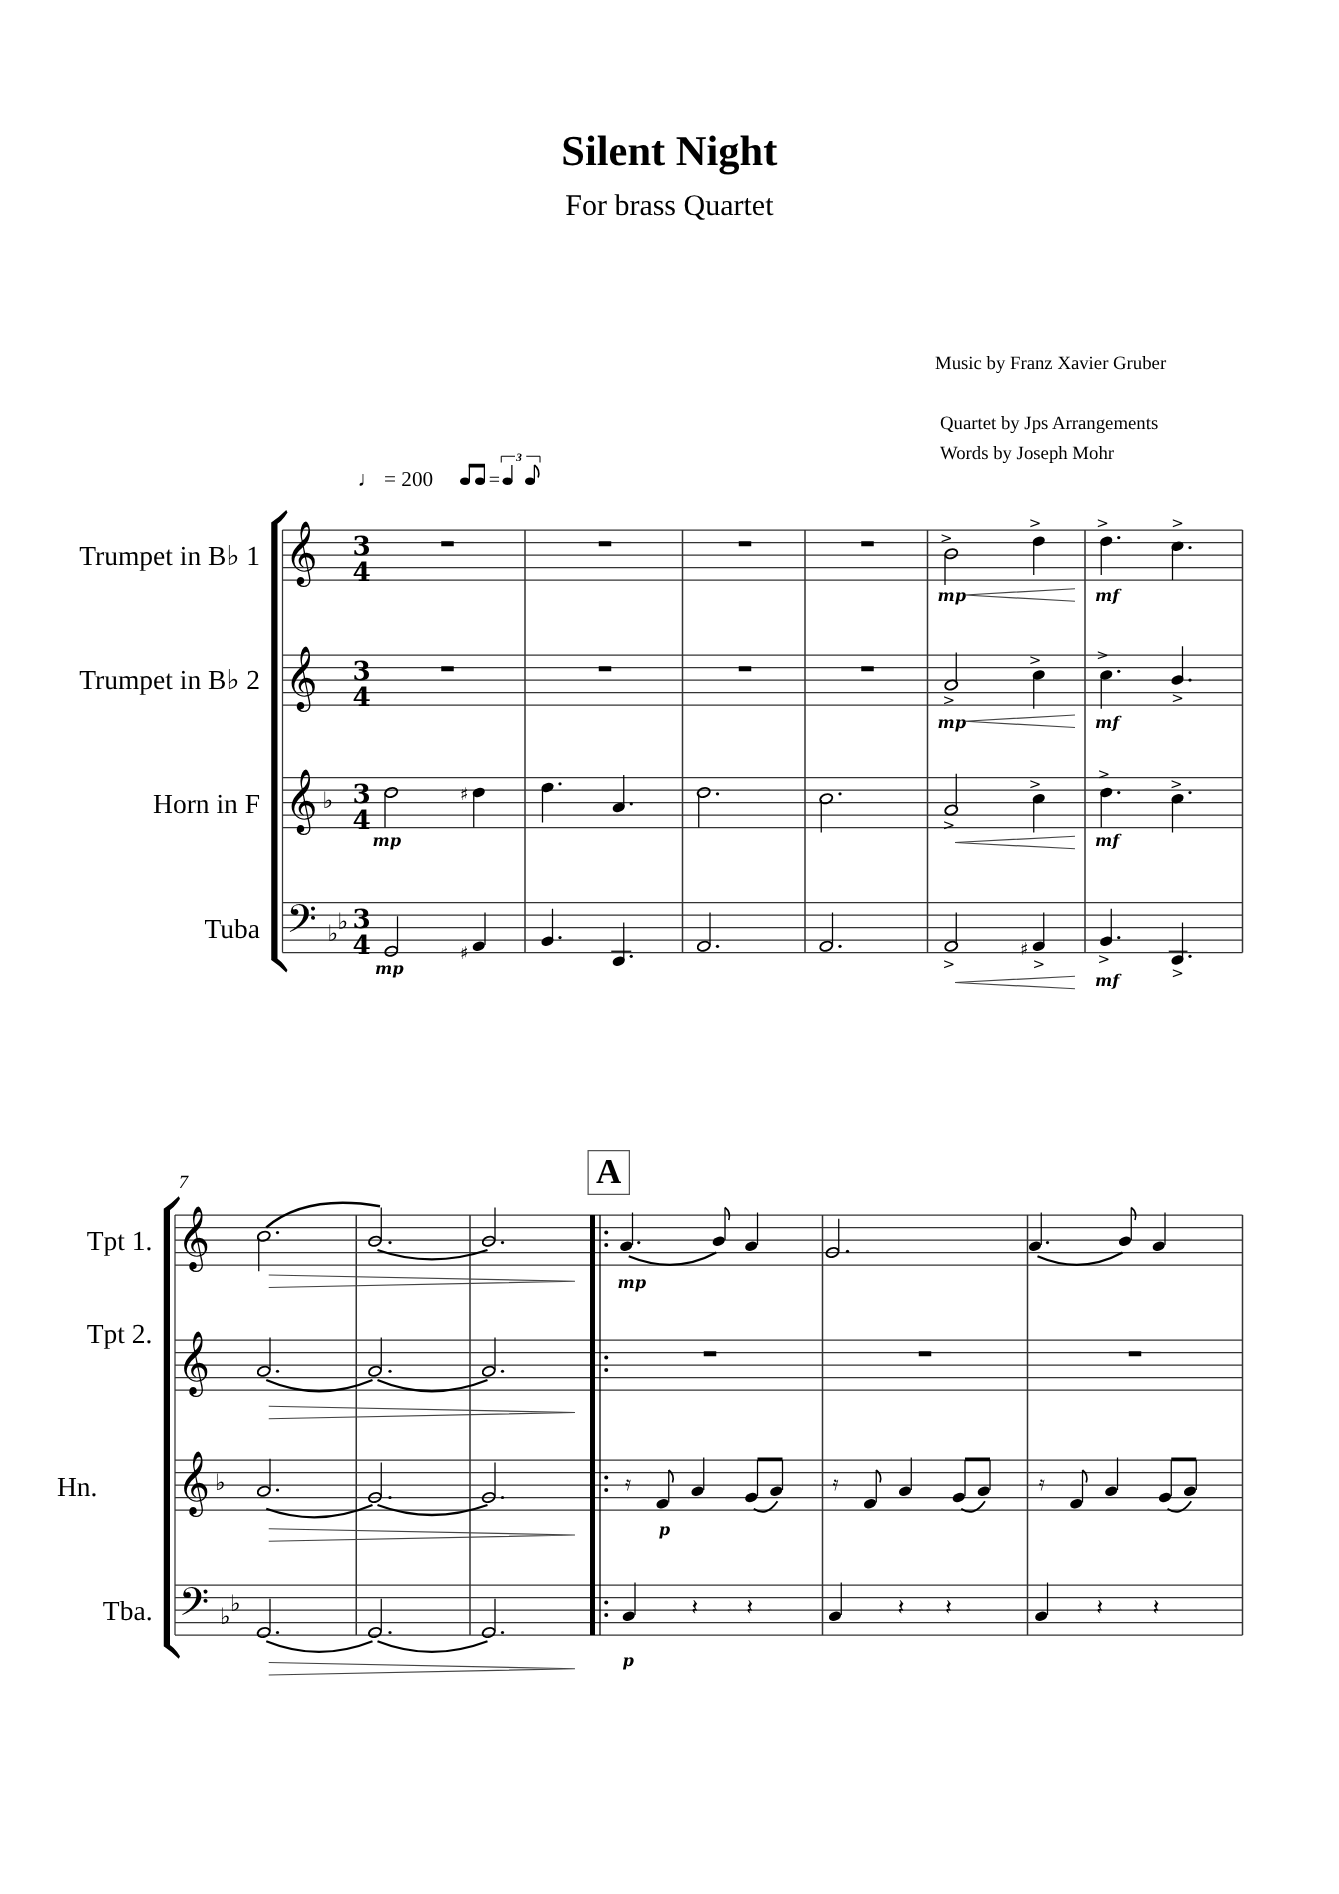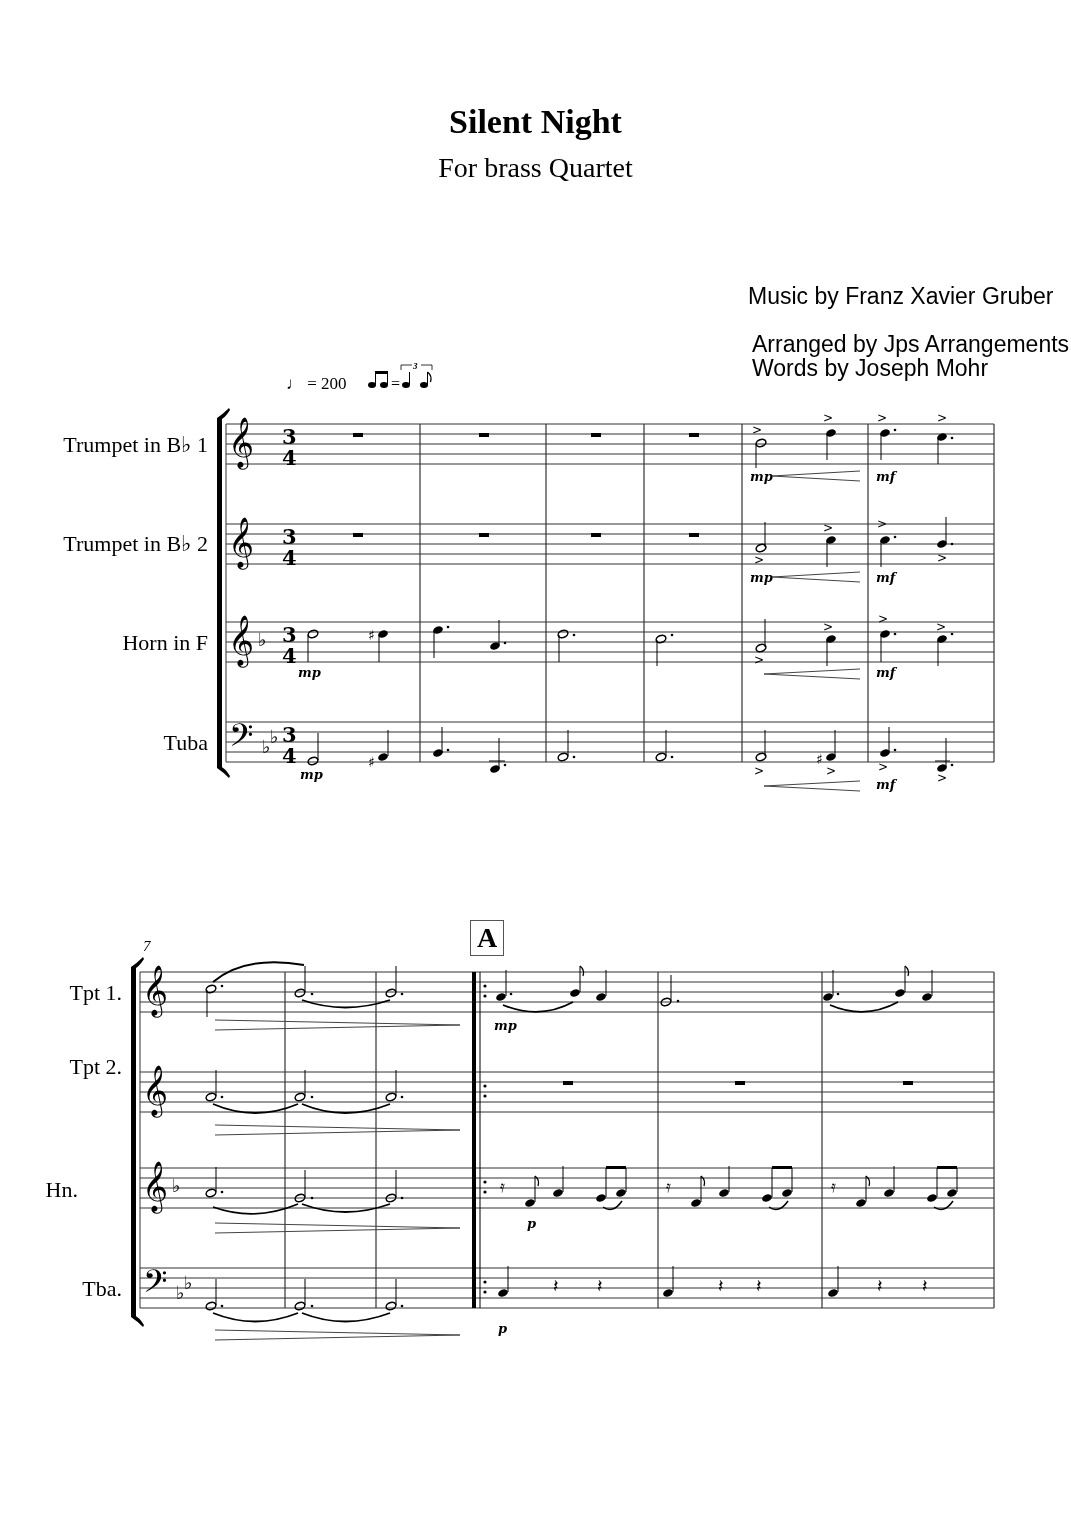--- a/index.html
+++ b/index.html
@@ -8,7 +8,7 @@
   .title { position: absolute; top: 103px; left: 0; width: 1071px; text-align: center;
            font-family: "Liberation Serif", serif; font-weight: bold; font-size: 34px; }
   .subtitle { position: absolute; top: 152px; left: 0; width: 1071px; text-align: center;
-              font-family: "Liberation Serif", serif; font-size: 28px; }
+              font-family: "Liberation Serif", serif; font-size: 24px; }
   .credit { position: absolute; font-family: Liberation Sans, sans-serif; font-size: 23px; white-space: nowrap; }
   .tempo { position: absolute; top: 374px; left: 286px; font-family: "Liberation Serif", serif; font-size: 17px; }
   .inst-label { position: absolute; font-family: "Liberation Serif", serif; font-size: 22px; text-align: right; white-space: nowrap; }

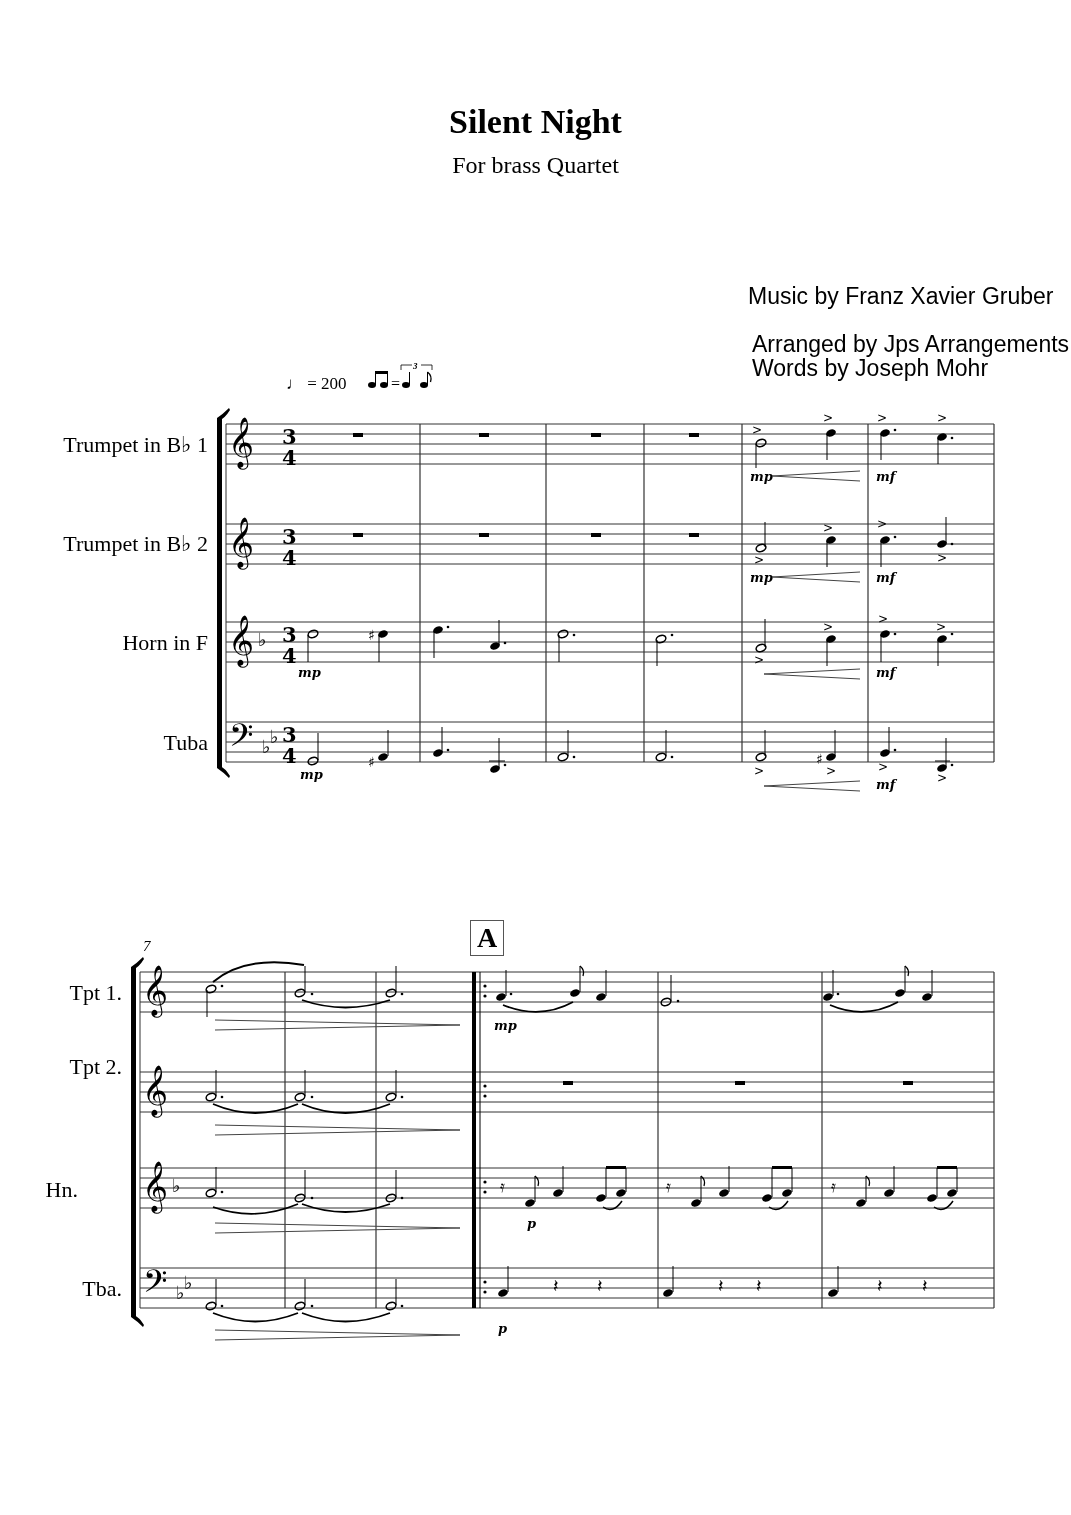--- a/index.html
+++ b/index.html
@@ -9,7 +9,7 @@
            font-family: "Liberation Serif", serif; font-weight: bold; font-size: 34px; }
   .subtitle { position: absolute; top: 152px; left: 0; width: 1071px; text-align: center;
               font-family: "Liberation Serif", serif; font-size: 24px; }
-  .credit { position: absolute; font-family: Liberation Sans, sans-serif; font-size: 23px; white-space: nowrap; }
+  .credit { position: absolute; font-family: Liberation Serif, serif; font-size: 15px; white-space: nowrap; }
   .tempo { position: absolute; top: 374px; left: 286px; font-family: "Liberation Serif", serif; font-size: 17px; }
   .inst-label { position: absolute; font-family: "Liberation Serif", serif; font-size: 22px; text-align: right; white-space: nowrap; }
   .measure-num { position: absolute; font-family: "Liberation Serif", serif; font-style: italic; font-size: 15px; }

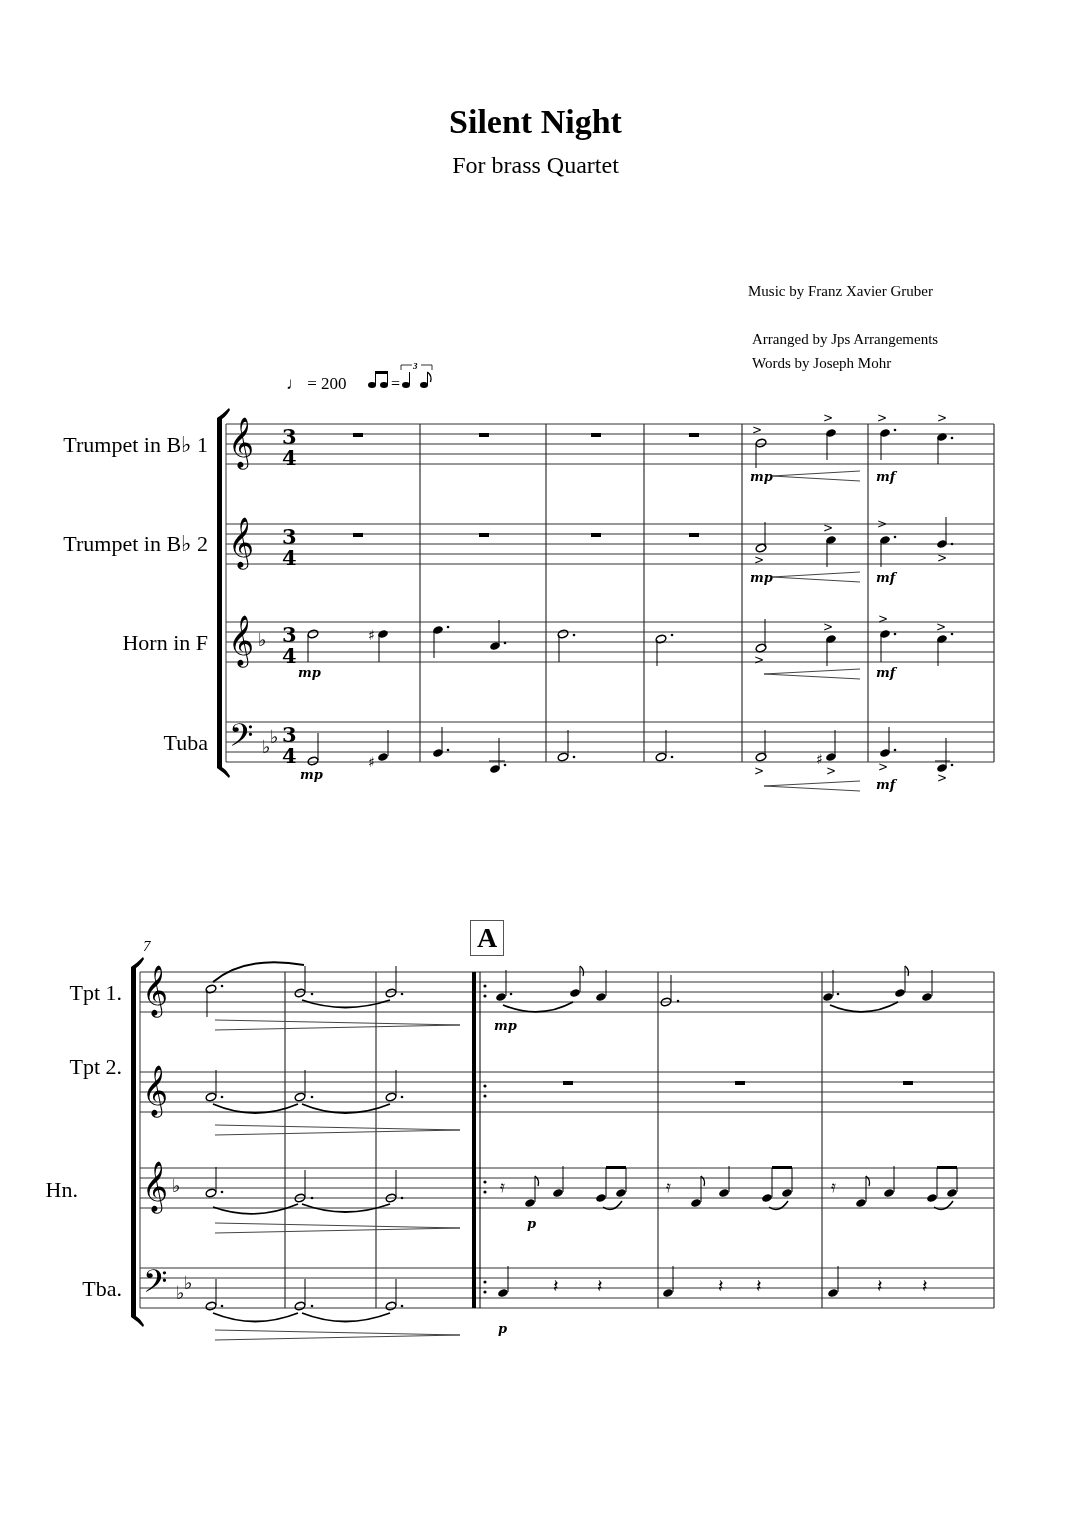--- a/index.html
+++ b/index.html
@@ -25,7 +25,7 @@
 <div class="subtitle">For brass Quartet</div>
 <div class="credit" style="top:283px; left:748px;">Music by Franz Xavier Gruber</div>
 <div class="credit" style="top:307px; left:752px;margin-top:48px;">Words by Joseph Mohr</div>
-<div class="credit" style="top:331px; left:752px;">Arranged by Jps Arrangements</div>
+<div class="credit" style="top:331px; left:752px;">Quartet by Jps Arrangements</div>
 
 <div class="tempo">
   <span>♩</span>

